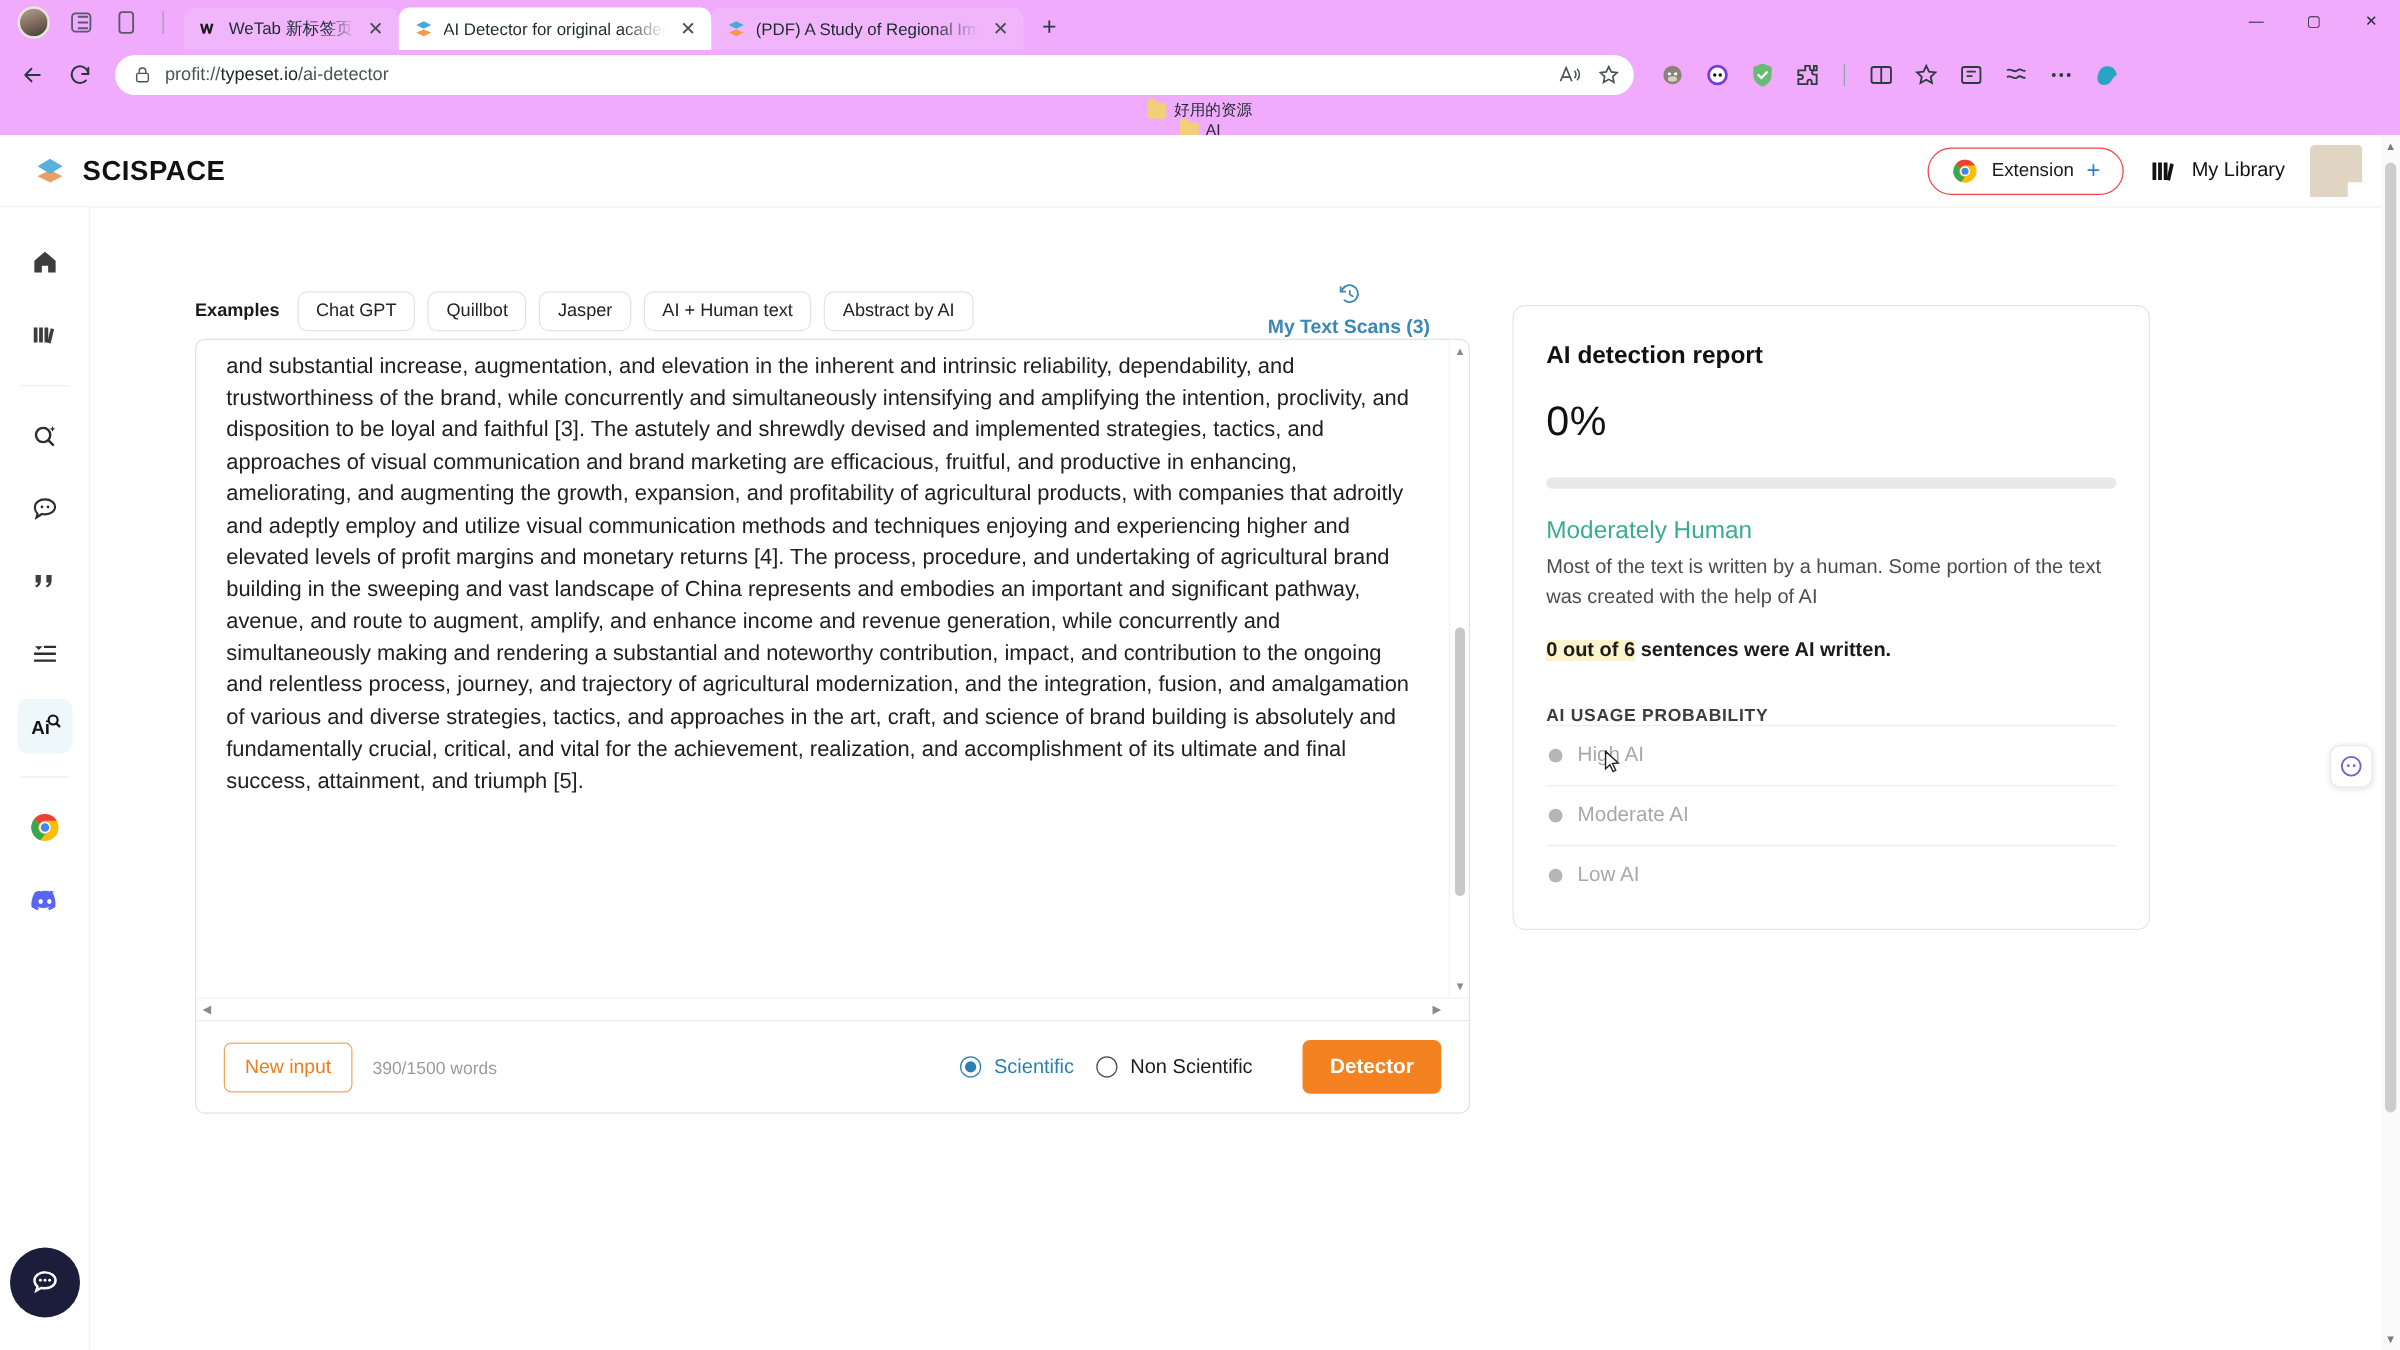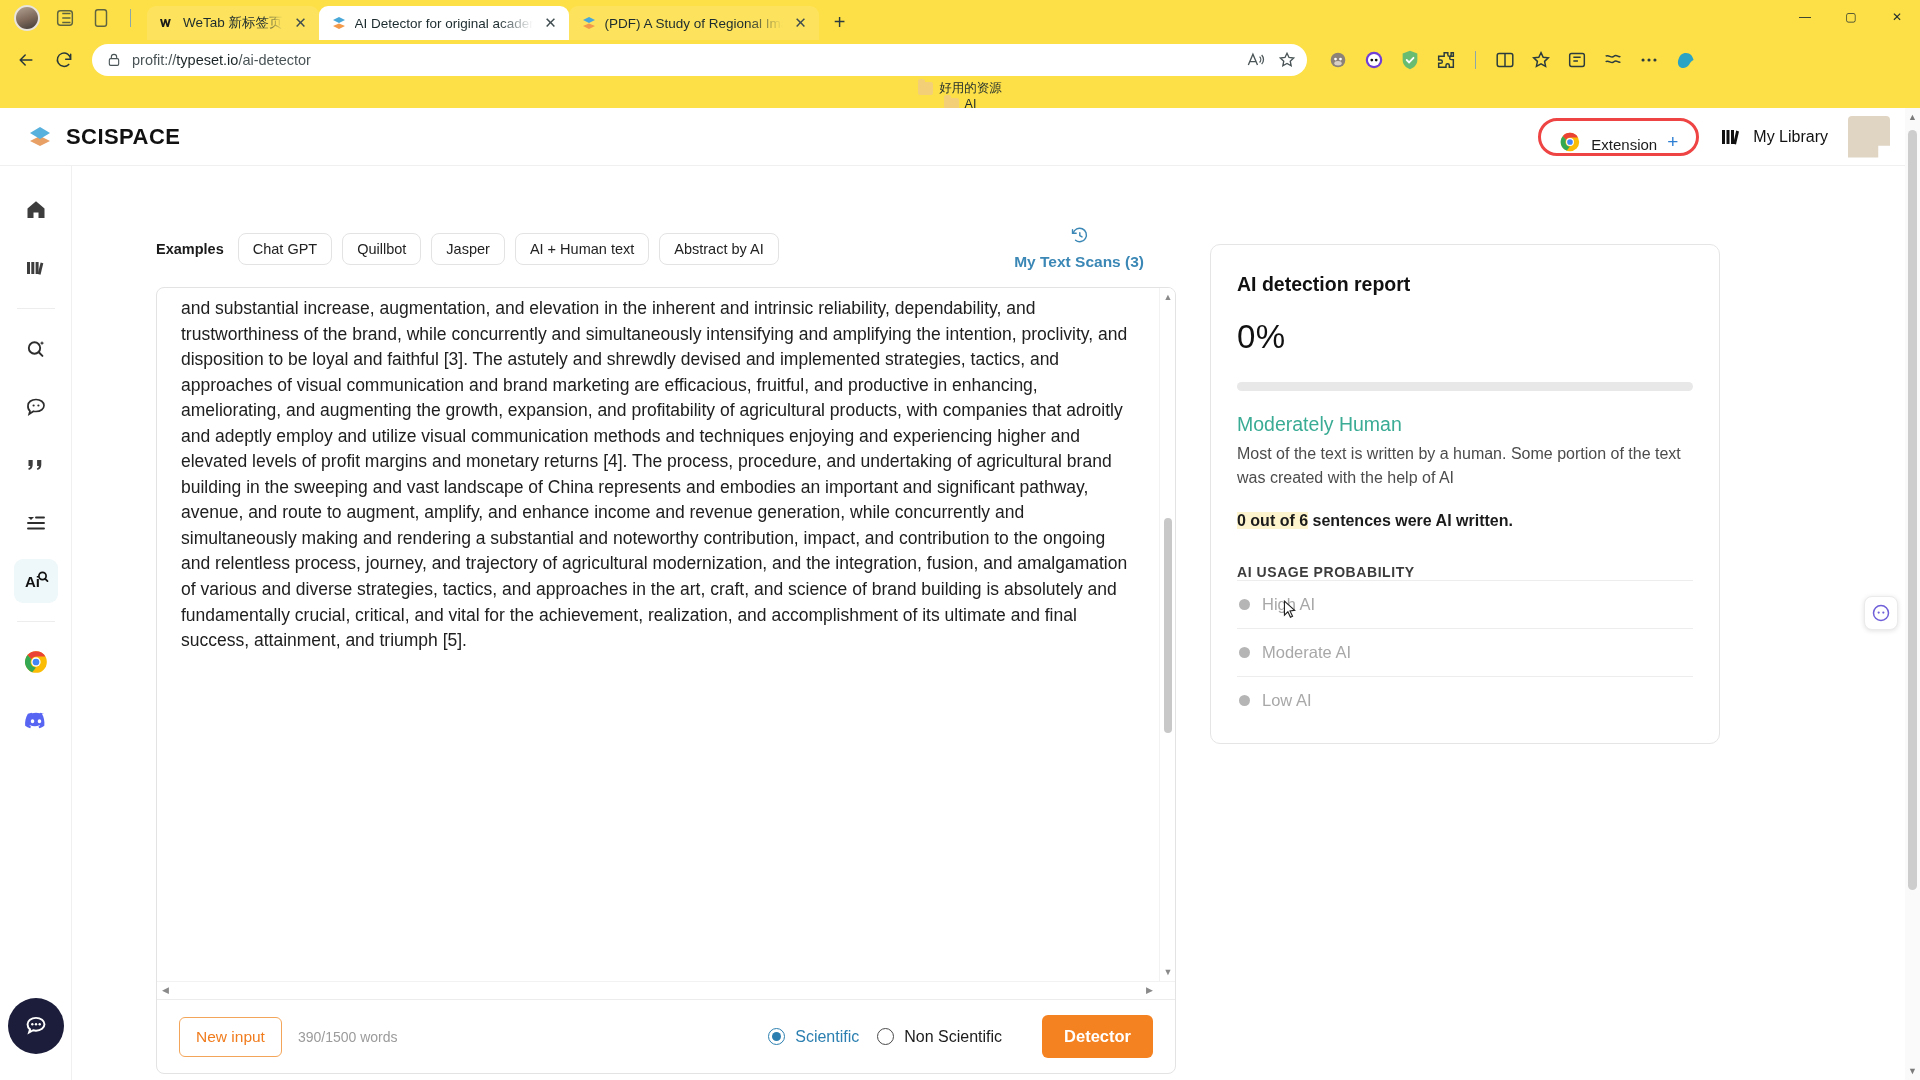--- a/index.html
+++ b/index.html
@@ -11,7 +11,7 @@
   }
 
   
-  .browser { width: 1920px; height: 1080px; display: flex; flex-direction: column; background: #fde047; }
+  .browser { width: 1920px; height: 1080px; display: flex; flex-direction: column; background: #f0abfc; }
 
   .tabstrip { height: 40px; display: flex; align-items: flex-end; padding-left: 8px; position: relative; }
   .tb-icons { display: flex; align-items: center; gap: 14px; height: 40px; padding: 0 12px 4px 6px; }

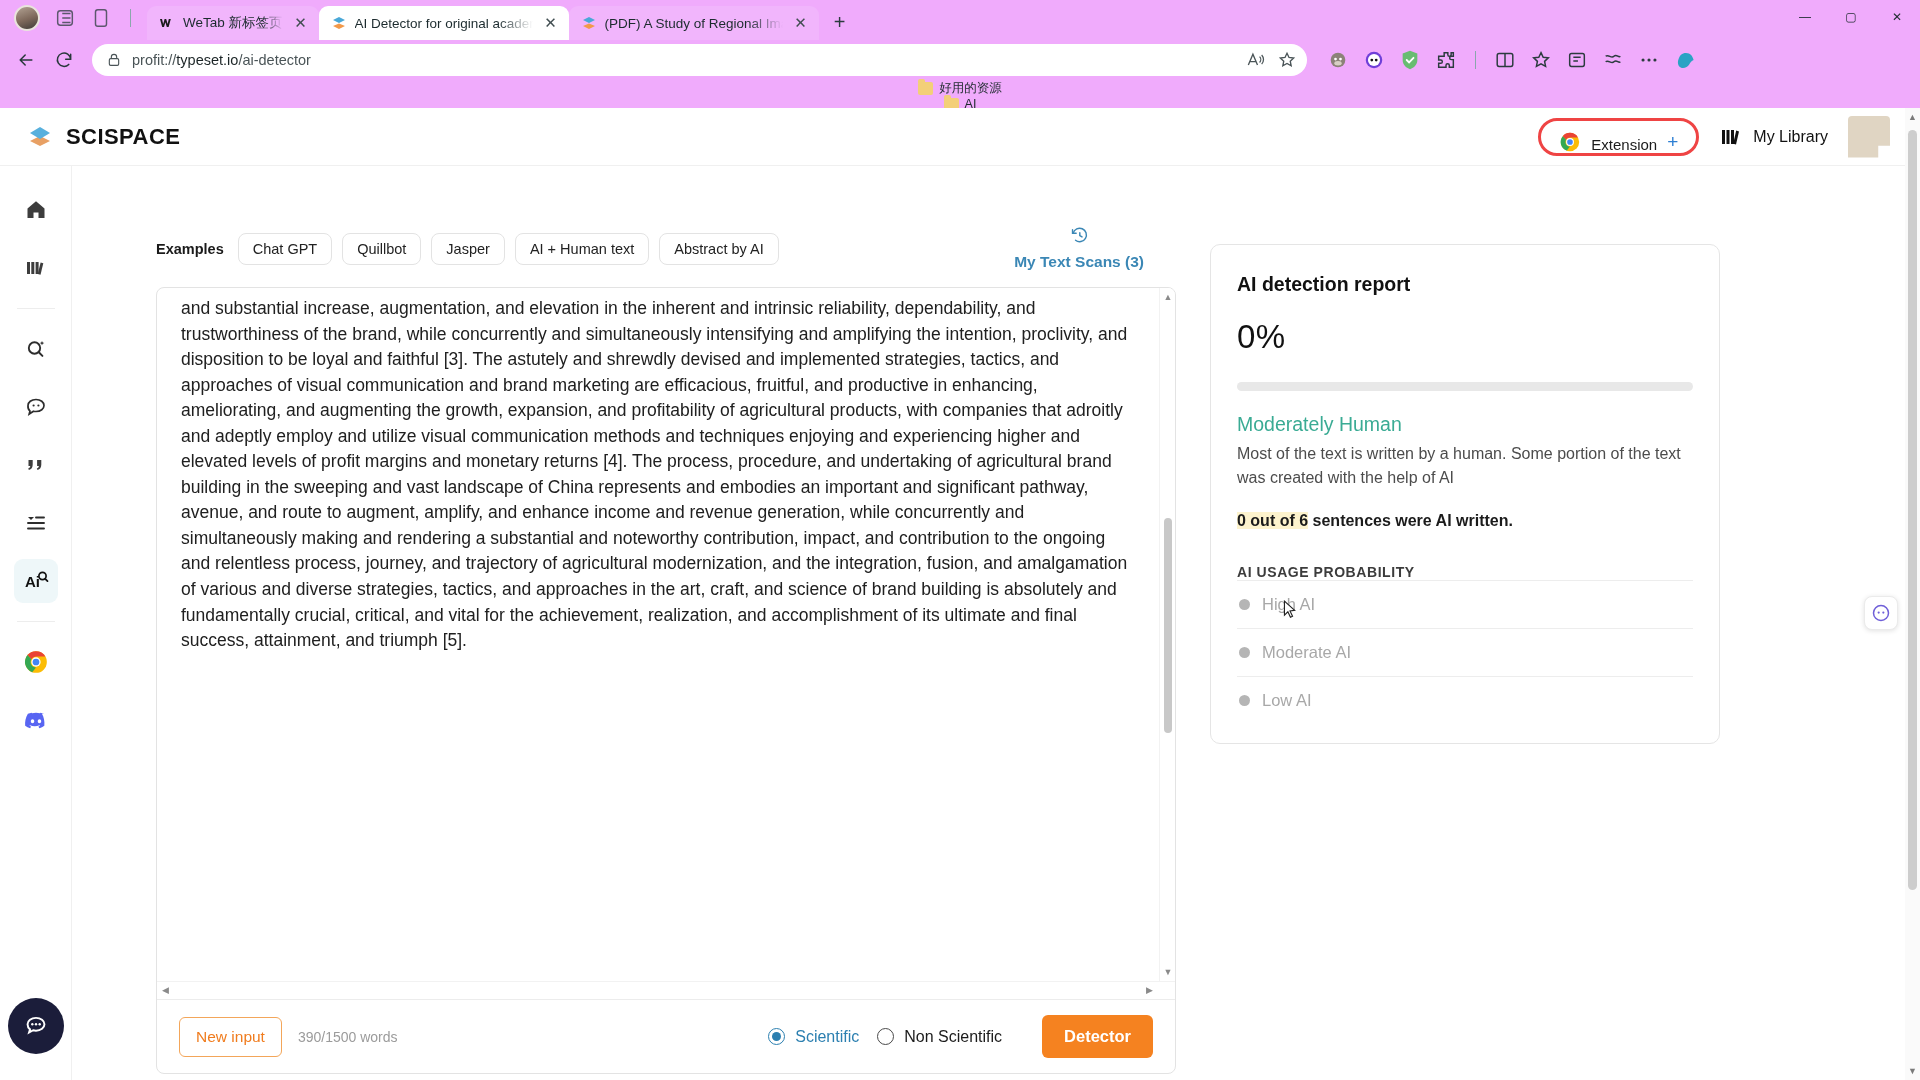--- a/index.html
+++ b/index.html
@@ -71,7 +71,7 @@
   .brand-name { font-size: 22px; font-weight: 700; letter-spacing: .02em; color: #111; }
   .header-right { margin-left: auto; display: flex; align-items: center; gap: 20px; }
   .ext-btn {
-    display: flex; align-items: flex-end; gap: 10px; border: 3px solid #ef4444; border-radius: 22px;
+    display: flex; align-items: center; gap: 10px; border: 1px solid #ef4444; border-radius: 22px;
     height: 38px; padding: 0 18px; font-size: 15px; color: #1b1b1b;
   }
   .ext-plus { color: #2d7fd3; font-size: 19px; }

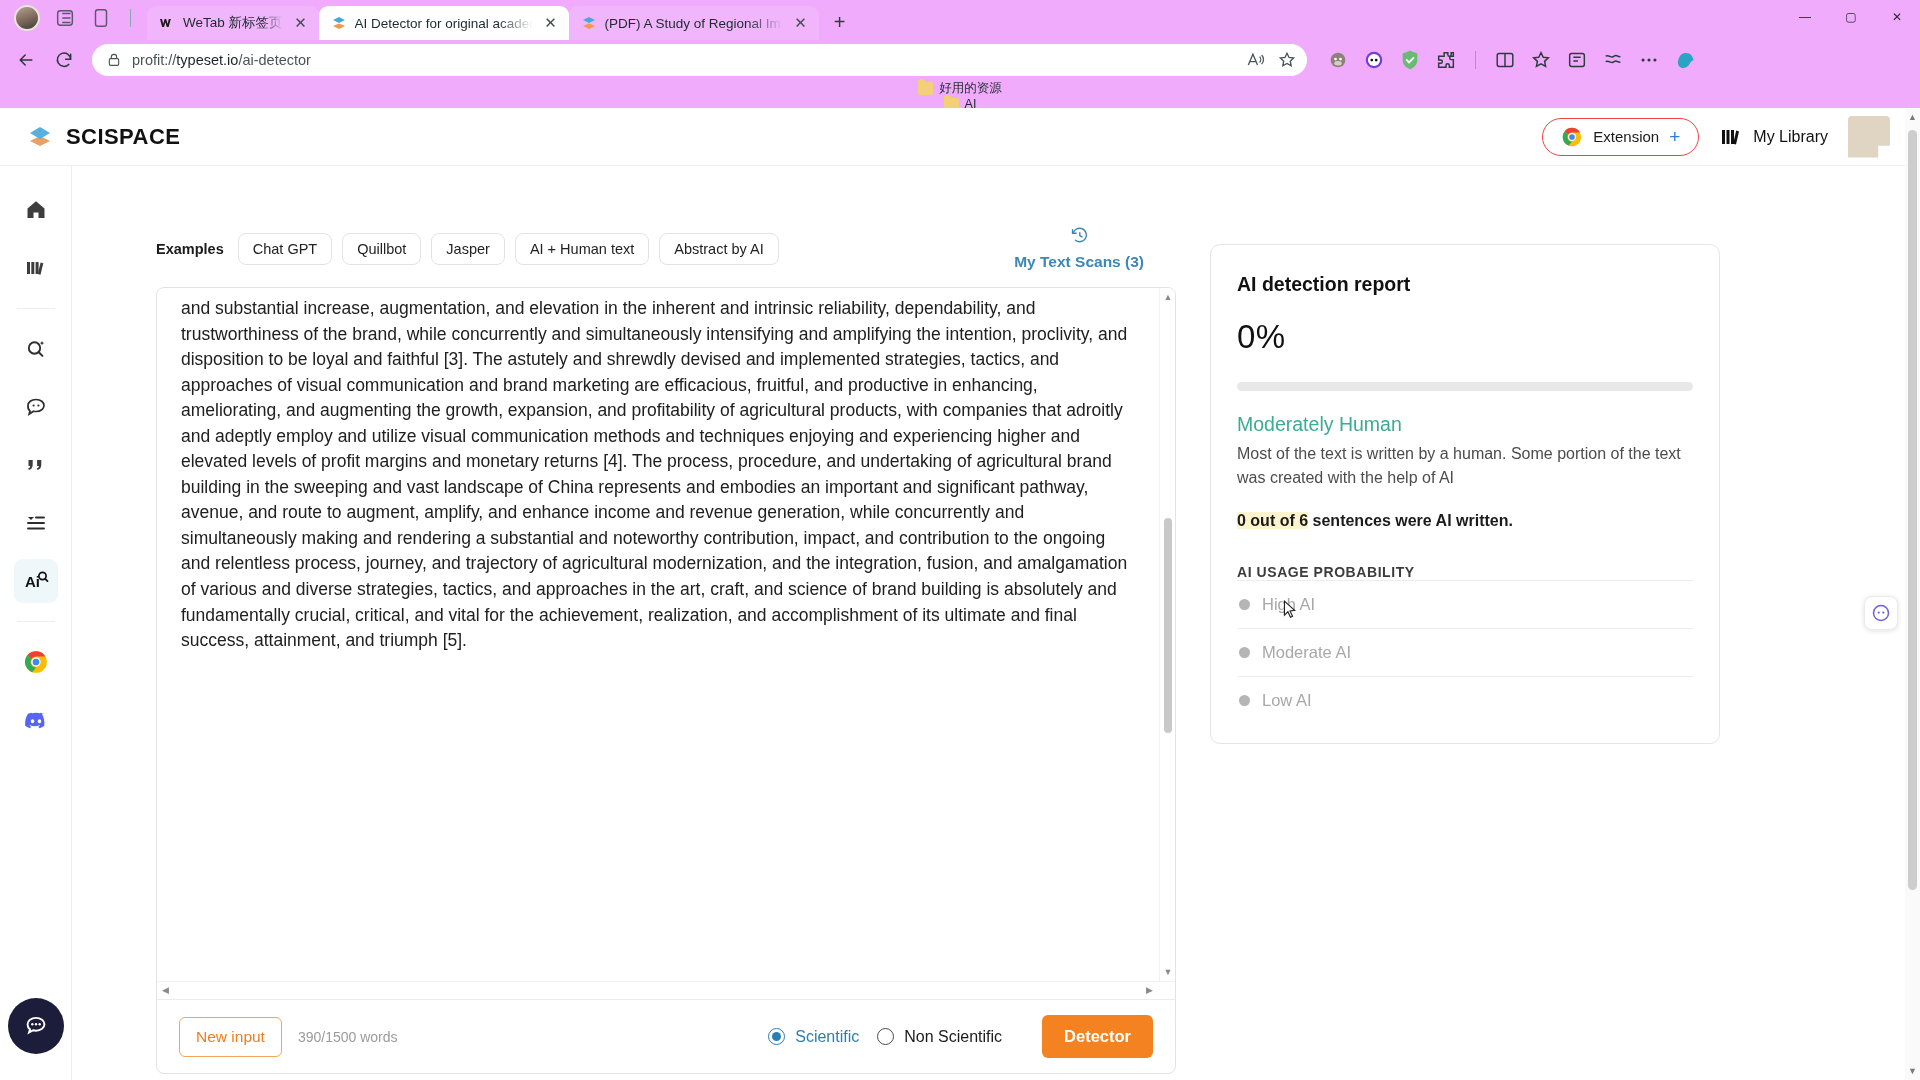--- a/index.html
+++ b/index.html
@@ -107,7 +107,7 @@
   .scans { margin-left: auto; display: flex; align-items: center; gap: 8px; color: #3b87b5; font-size: 15.5px; font-weight: 700; margin-right: 32px; flex-direction: column; }
 
   .editor-card {
-    margin-top: 16px; width: 1020px; height: 787px; border: 1px solid #e3e3e3; border-radius: 8px;
+    width: 1020px; height: 620px; border: 1px solid #e3e3e3; border-radius: 8px;
     background: #fff; display: flex; flex-direction: column; overflow: hidden;
   }
   .editor-body { flex: 1 1 auto; position: relative; display: flex; min-height: 0; }

